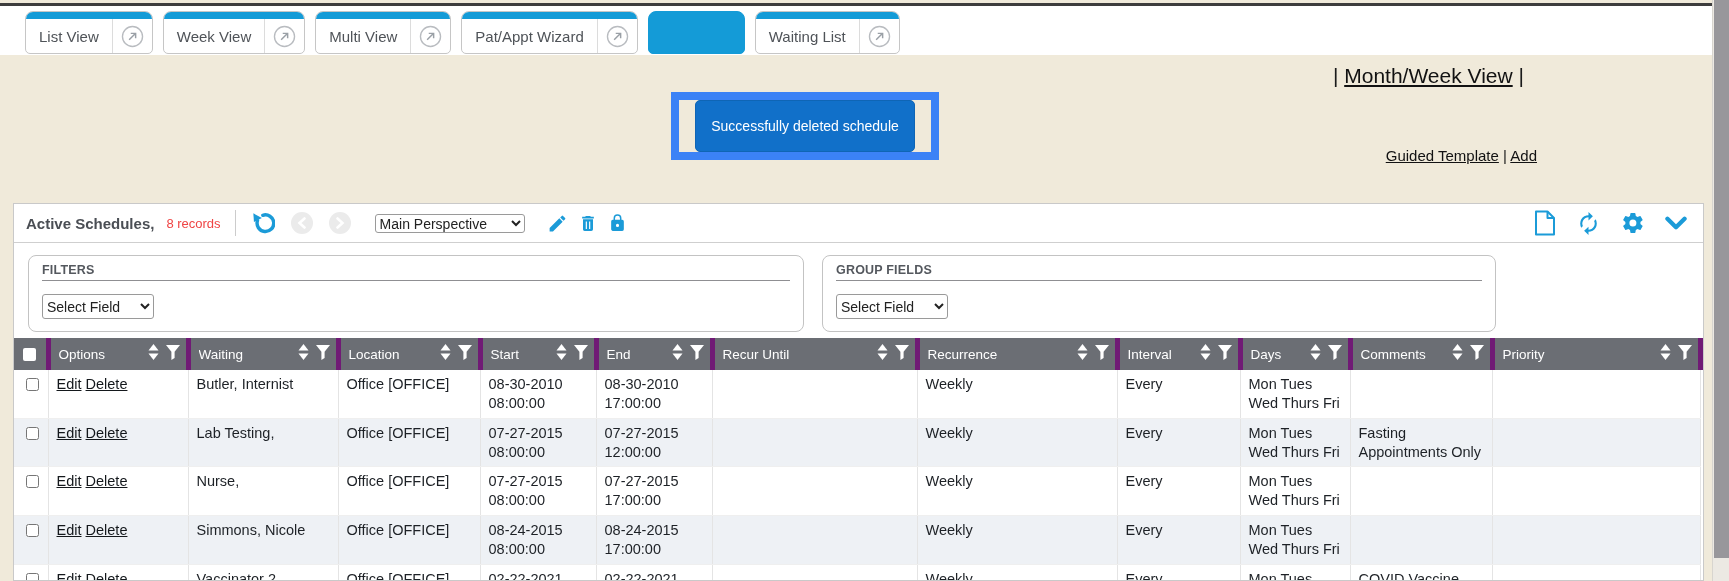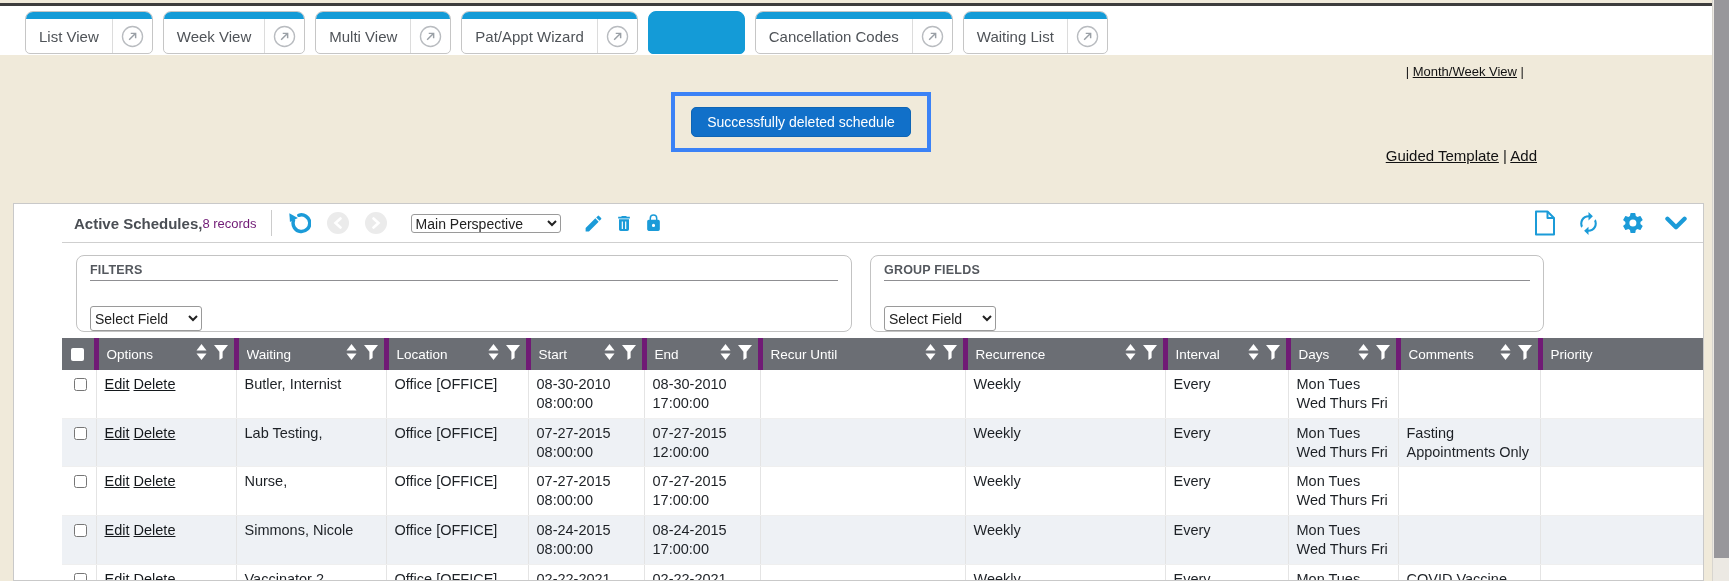--- a/index.html
+++ b/index.html
@@ -107,16 +107,6 @@
   </div>
 
 
-  <div class="tab">
-    <div class="tab-cap"></div>
-    <span class="tab-label">Cancellation Codes</span>
-    <span class="tab-iconwrap">
-      <svg width="23" height="23" viewBox="0 0 22 22">
-        <circle cx="11" cy="11" r="9.6" fill="none" stroke="#b9bcc0" stroke-width="1.3"></circle>
-        <path d="M7.8 14.2 L13.8 8.2 M9.3 8 H14 V12.7" fill="none" stroke="#9aa0a6" stroke-width="1.4"></path>
-      </svg>
-    </span>
-  </div>
 
   <div class="tab">
     <div class="tab-cap"></div>

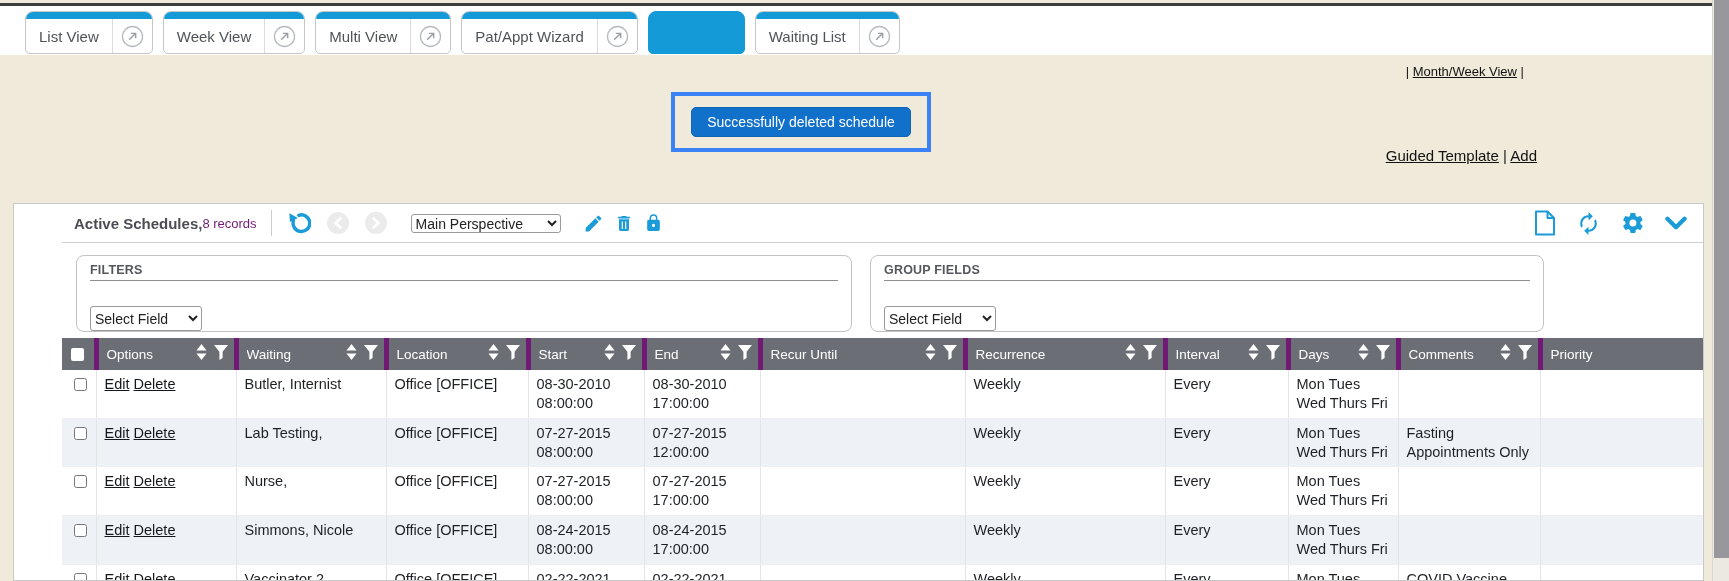--- a/index.html
+++ b/index.html
@@ -14,7 +14,7 @@
   .tab-iconwrap{align-self:stretch;display:flex;align-items:center;border-left:1px solid #dcdcdc;padding:7px 8px 0 8px;}
   .tab.active{background:#149bd7;border-color:#149bd7;}
   .tab.active .tab-label{color:#ffffff;font-weight:bold;padding:7px 4px 0 16px;margin-top:48px;}
-  .mwv{position:absolute;top:64px;right:205px;font-size:13px;color:#1a1a1a;white-space:nowrap;}
+  .mwv{position:absolute;top:64px;right:205px;font-size:21px;color:#1a1a1a;white-space:nowrap;}
   .mwv a,.gtadd a{color:#121212;text-decoration:underline;cursor:pointer;}
   .gtadd{position:absolute;top:147px;right:192px;font-size:15px;color:#1a1a1a;white-space:nowrap;}
   .annotation{position:absolute;top:92px;left:671px;width:252px;height:52px;border:4px solid #3b82f6;display:flex;align-items:center;justify-content:center;}

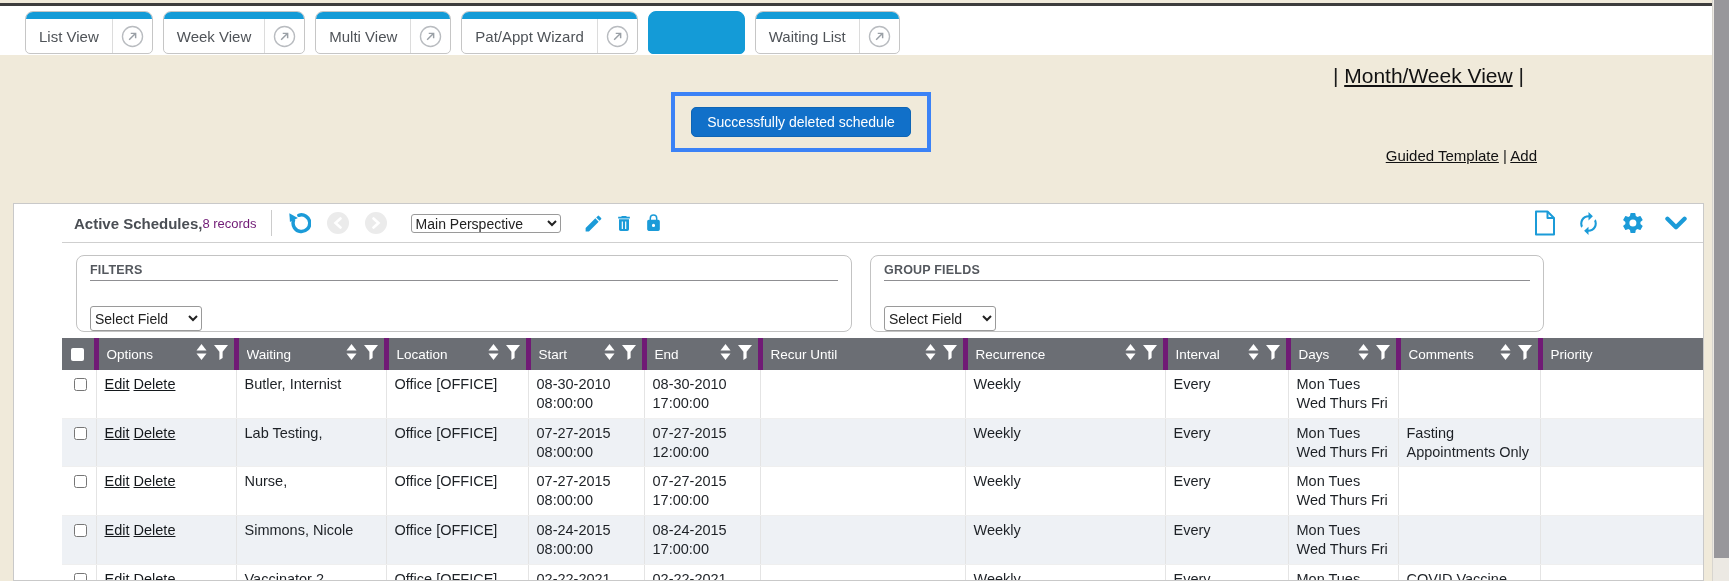--- a/index.html
+++ b/index.html
@@ -17,7 +17,7 @@
   .mwv{position:absolute;top:64px;right:205px;font-size:21px;color:#1a1a1a;white-space:nowrap;}
   .mwv a,.gtadd a{color:#121212;text-decoration:underline;cursor:pointer;}
   .gtadd{position:absolute;top:147px;right:192px;font-size:15px;color:#1a1a1a;white-space:nowrap;}
-  .annotation{position:absolute;top:92px;left:671px;width:252px;height:52px;border:4px solid #3b82f6;display:flex;align-items:center;justify-content:center;}
+  .annotation{position:absolute;top:92px;left:671px;width:252px;height:52px;border:8px solid #3b82f6;display:flex;justify-content:center;}
   .notif-btn{background:#1170c9;border:1px solid #0f65b5;border-radius:5px;color:#ffffff;font-size:14px;font-family:"Liberation Sans",sans-serif;padding:6px 15px;white-space:nowrap;cursor:pointer;}
   .panel{position:absolute;top:203px;left:13px;width:1691px;height:378px;background:#ffffff;border:1px solid #c9c9c9;box-sizing:border-box;overflow:hidden;padding-left:48px;}
   .toolbar{height:38px;border-bottom:1px solid #cfcfcf;display:flex;align-items:center;padding:0 12px;}

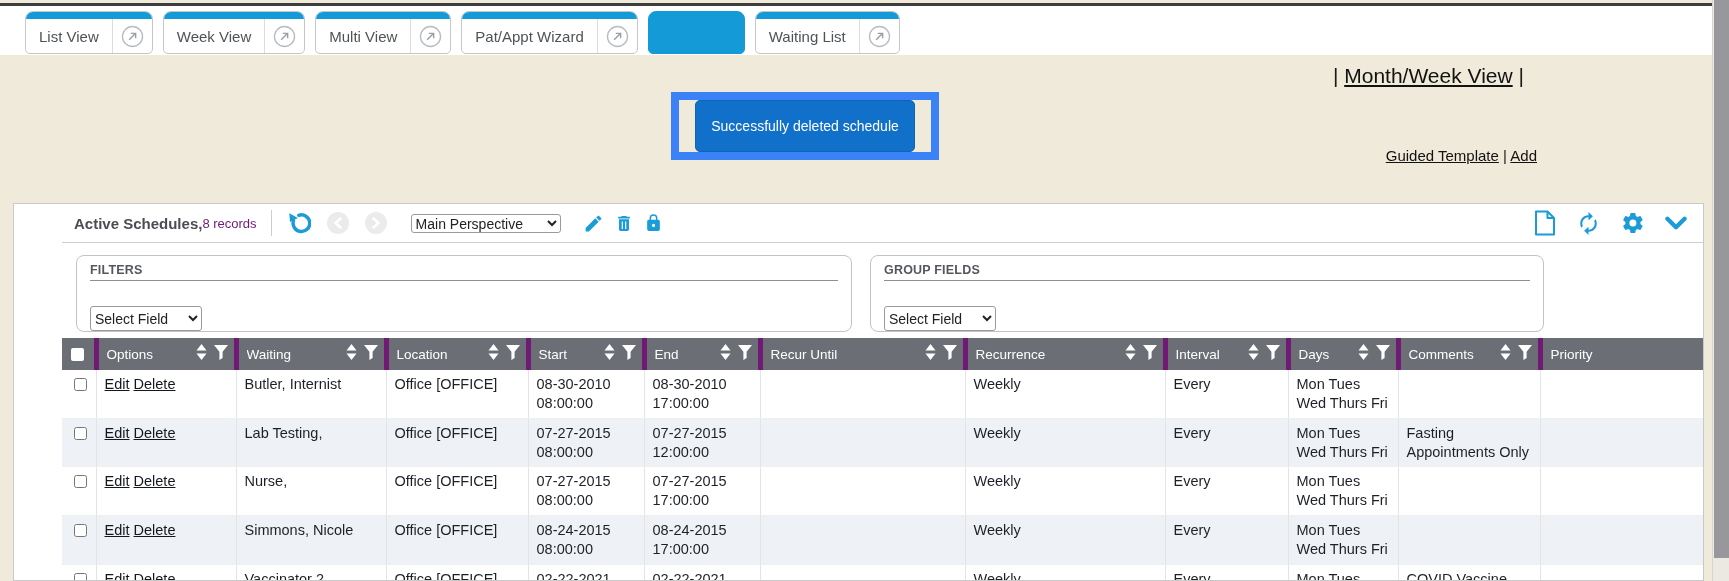--- a/index.html
+++ b/index.html
@@ -19,7 +19,7 @@
   .gtadd{position:absolute;top:147px;right:192px;font-size:15px;color:#1a1a1a;white-space:nowrap;}
   .annotation{position:absolute;top:92px;left:671px;width:252px;height:52px;border:8px solid #3b82f6;display:flex;justify-content:center;}
   .notif-btn{background:#1170c9;border:1px solid #0f65b5;border-radius:5px;color:#ffffff;font-size:14px;font-family:"Liberation Sans",sans-serif;padding:6px 15px;white-space:nowrap;cursor:pointer;}
-  .panel{position:absolute;top:203px;left:13px;width:1691px;height:378px;background:#ffffff;border:1px solid #c9c9c9;box-sizing:border-box;overflow:hidden;padding-left:48px;}
+  .panel{position:absolute;top:203px;left:13px;width:1691px;height:378px;background:#ffffff;border:1px solid #c9c9c9;box-sizing:border-box;overflow:hidden;}
   .toolbar{height:38px;border-bottom:1px solid #cfcfcf;display:flex;align-items:center;padding:0 12px;}
   .tb-title{font-size:15px;font-weight:bold;color:#4a4e54;}
   .tb-records{font-size:13px;color:#701a75;margin-left:0;}

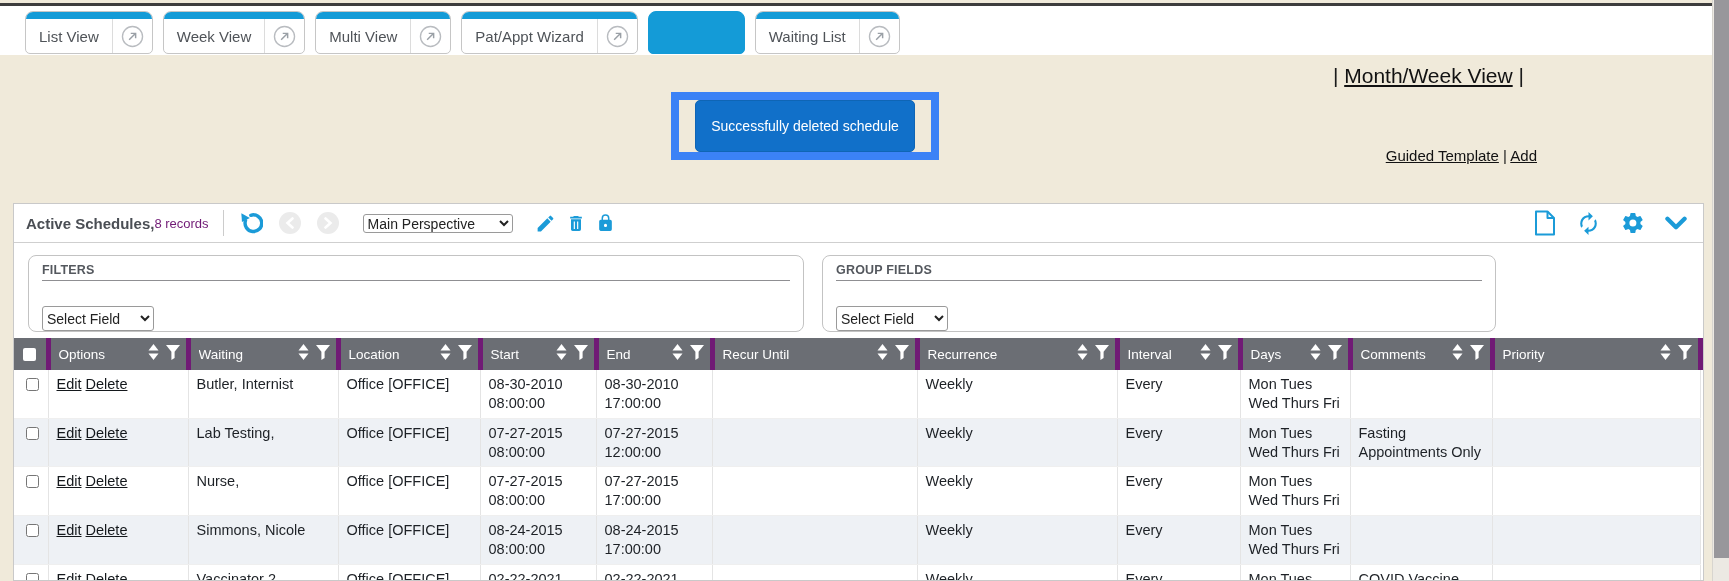--- a/index.html
+++ b/index.html
@@ -22,7 +22,7 @@
   .panel{position:absolute;top:203px;left:13px;width:1691px;height:378px;background:#ffffff;border:1px solid #c9c9c9;box-sizing:border-box;overflow:hidden;}
   .toolbar{height:38px;border-bottom:1px solid #cfcfcf;display:flex;align-items:center;padding:0 12px;}
   .tb-title{font-size:15px;font-weight:bold;color:#4a4e54;}
-  .tb-records{font-size:13px;color:#701a75;margin-left:0;}
+  .tb-records{font-size:13px;color:#ef4444;margin-left:12px;}
   .tb-divider{width:1px;height:26px;background:#cccccc;margin:0 14px;}
   .iconbtn{display:inline-flex;align-items:center;justify-content:center;cursor:pointer;background:none;border:none;padding:0;}
   .circle-btn{width:22px;height:22px;border-radius:50%;background:#ebebeb;display:inline-flex;align-items:center;justify-content:center;margin-left:6px;cursor:default;}

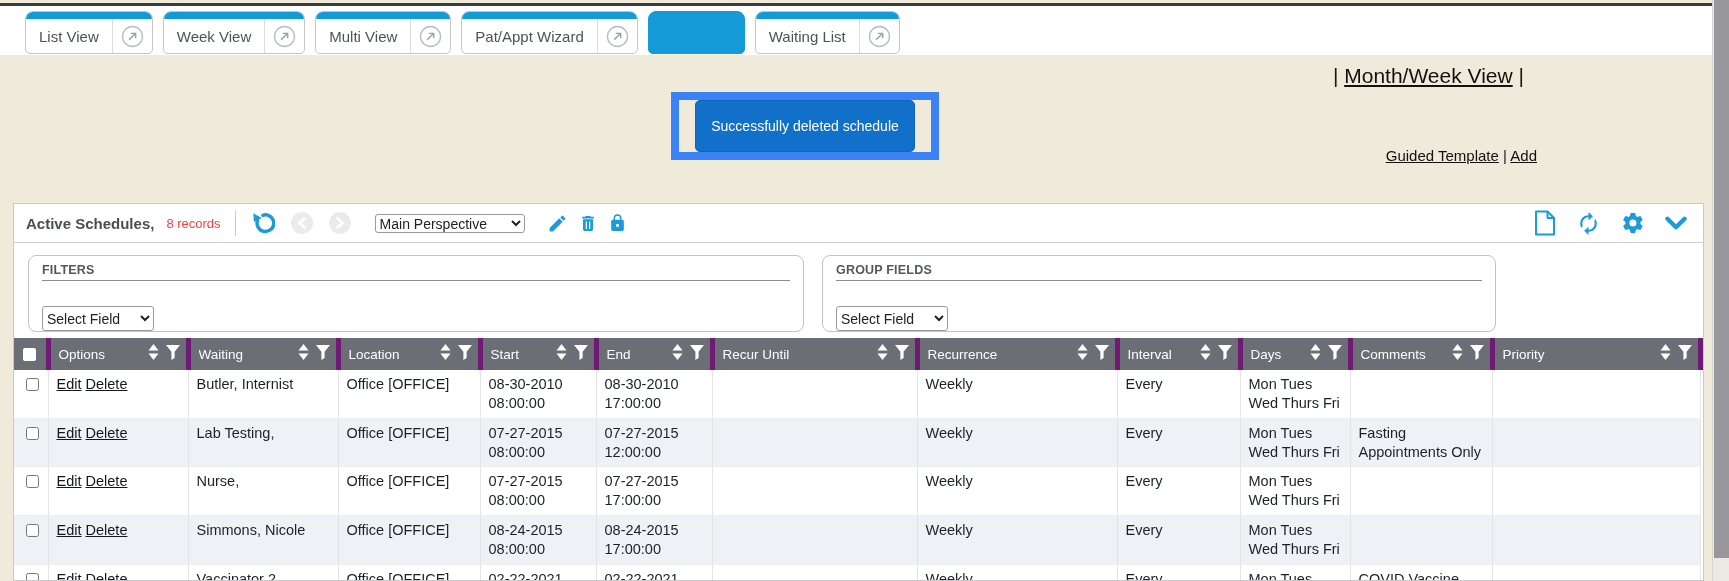--- a/index.html
+++ b/index.html
@@ -34,7 +34,7 @@
   .fieldbox.filters{left:14px;width:776px;height:77px;}
   .fieldbox.groups{left:808px;width:674px;height:77px;}
   .fb-legend{margin:0 13px;padding:7px 0 3px 0;font-size:12.5px;font-weight:bold;color:#54585e;border-bottom:1px solid #8f8f92;letter-spacing:.2px;}
-  .fb-select{margin:25px 13px;height:25px;font-size:14px;font-family:"Liberation Sans",sans-serif;min-width:112px;border:1px solid #9a9a9a;border-radius:3px;background:#ffffff;color:#222;}
+  .fb-select{margin:13px 13px;height:25px;font-size:14px;font-family:"Liberation Sans",sans-serif;min-width:112px;border:1px solid #9a9a9a;border-radius:3px;background:#ffffff;color:#222;}
   table.grid{border-collapse:collapse;table-layout:fixed;width:1689px;}
   table.grid th{background:#6b6e74;height:32px;padding:0;border-right:5px solid #701a75;box-sizing:border-box;}
   .th-inner{display:flex;align-items:center;padding:0 6px 0 8px;}

